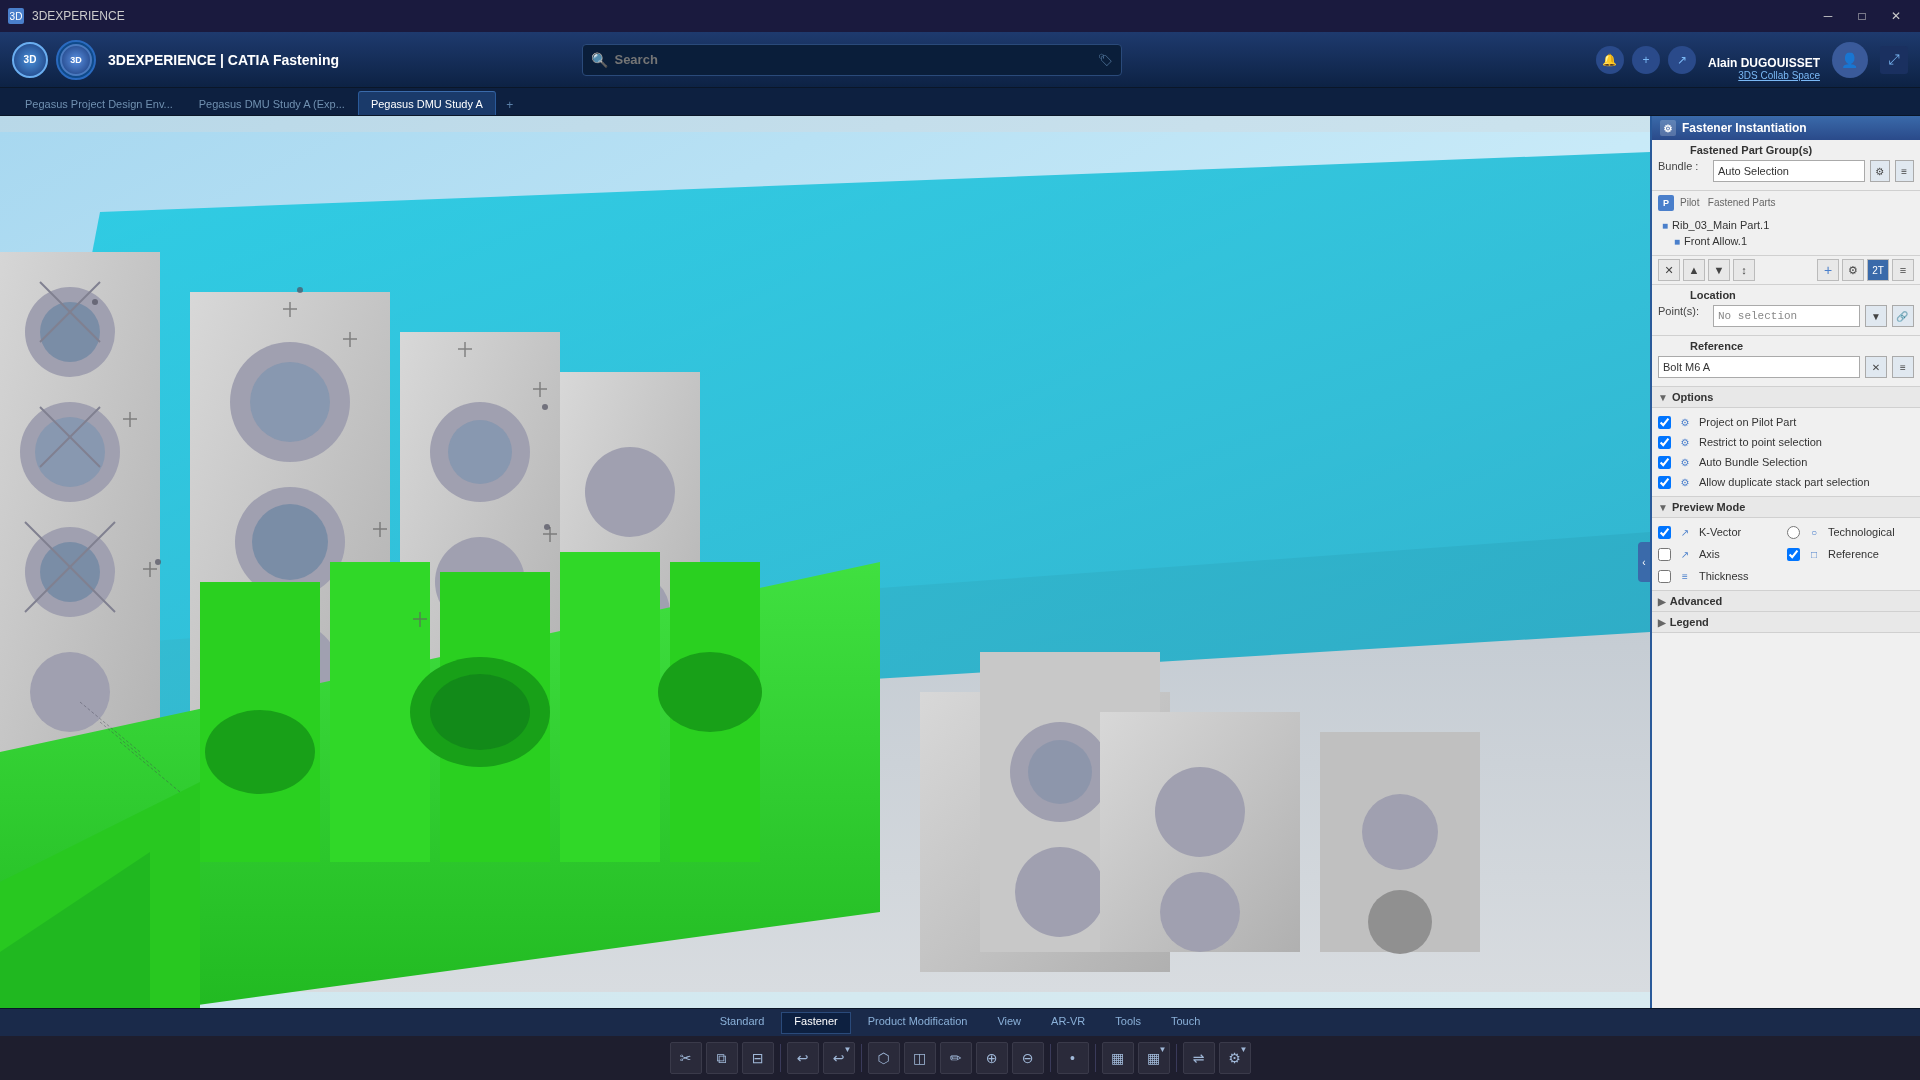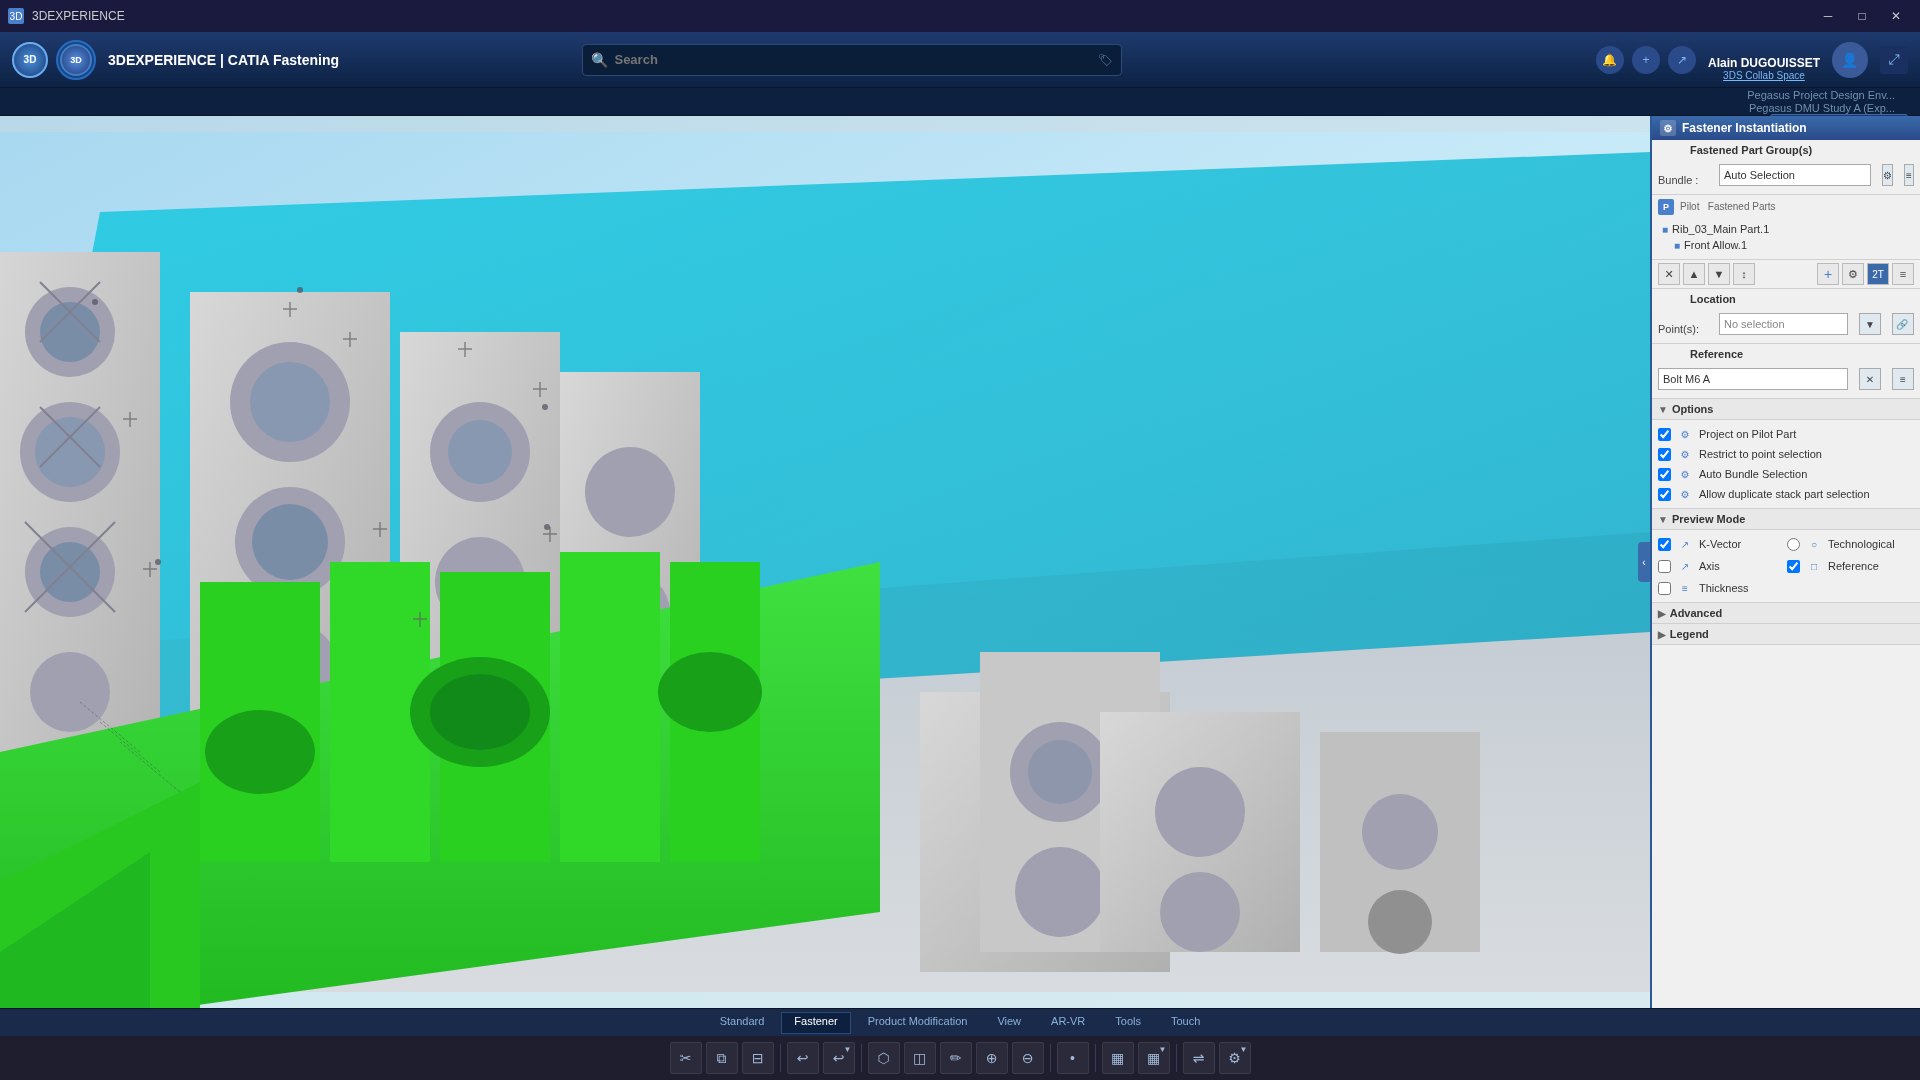--- a/index.html
+++ b/index.html
@@ -62,7 +62,7 @@
     .search-icon { color: #5a80a8; font-size: 14px; }
 
     .toolbar-right { display: flex; align-items: center; gap: 12px; margin-left: auto; }
-    .user-info { color: #a0b8d8; font-size: 11px; text-align: center; margin-top: 18px; }
+    .user-info { color: #a0b8d8; font-size: 11px; text-align: right; margin-top: 18px; }
     .user-name { color: white; font-weight: bold; font-size: 12px; }
     .collab-space { color: #7ab8f5; font-size: 10px; text-decoration: underline; }
 

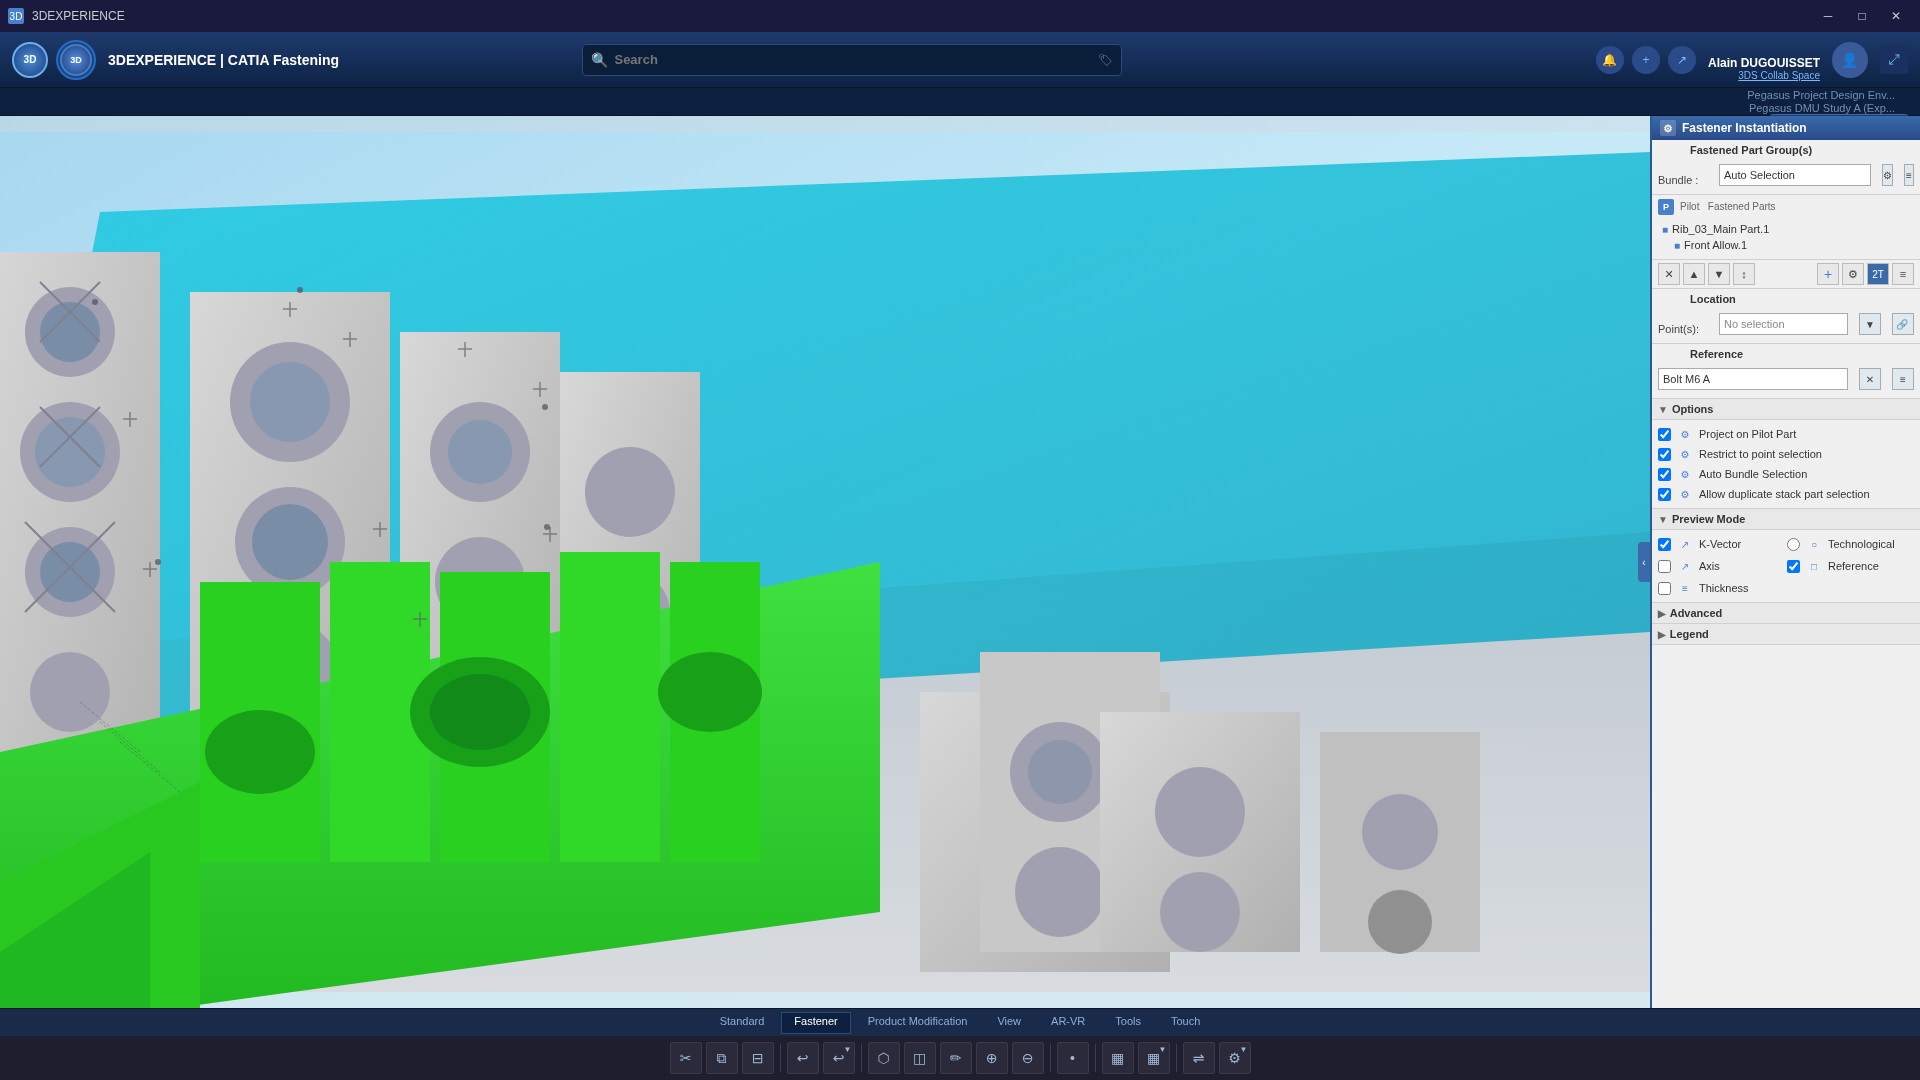--- a/index.html
+++ b/index.html
@@ -74,7 +74,6 @@
       align-items: flex-end;
       padding: 0 12px;
       border-bottom: 1px solid #0a1628;
-      flex-direction: column;
     }
     .tab {
       height: 24px;

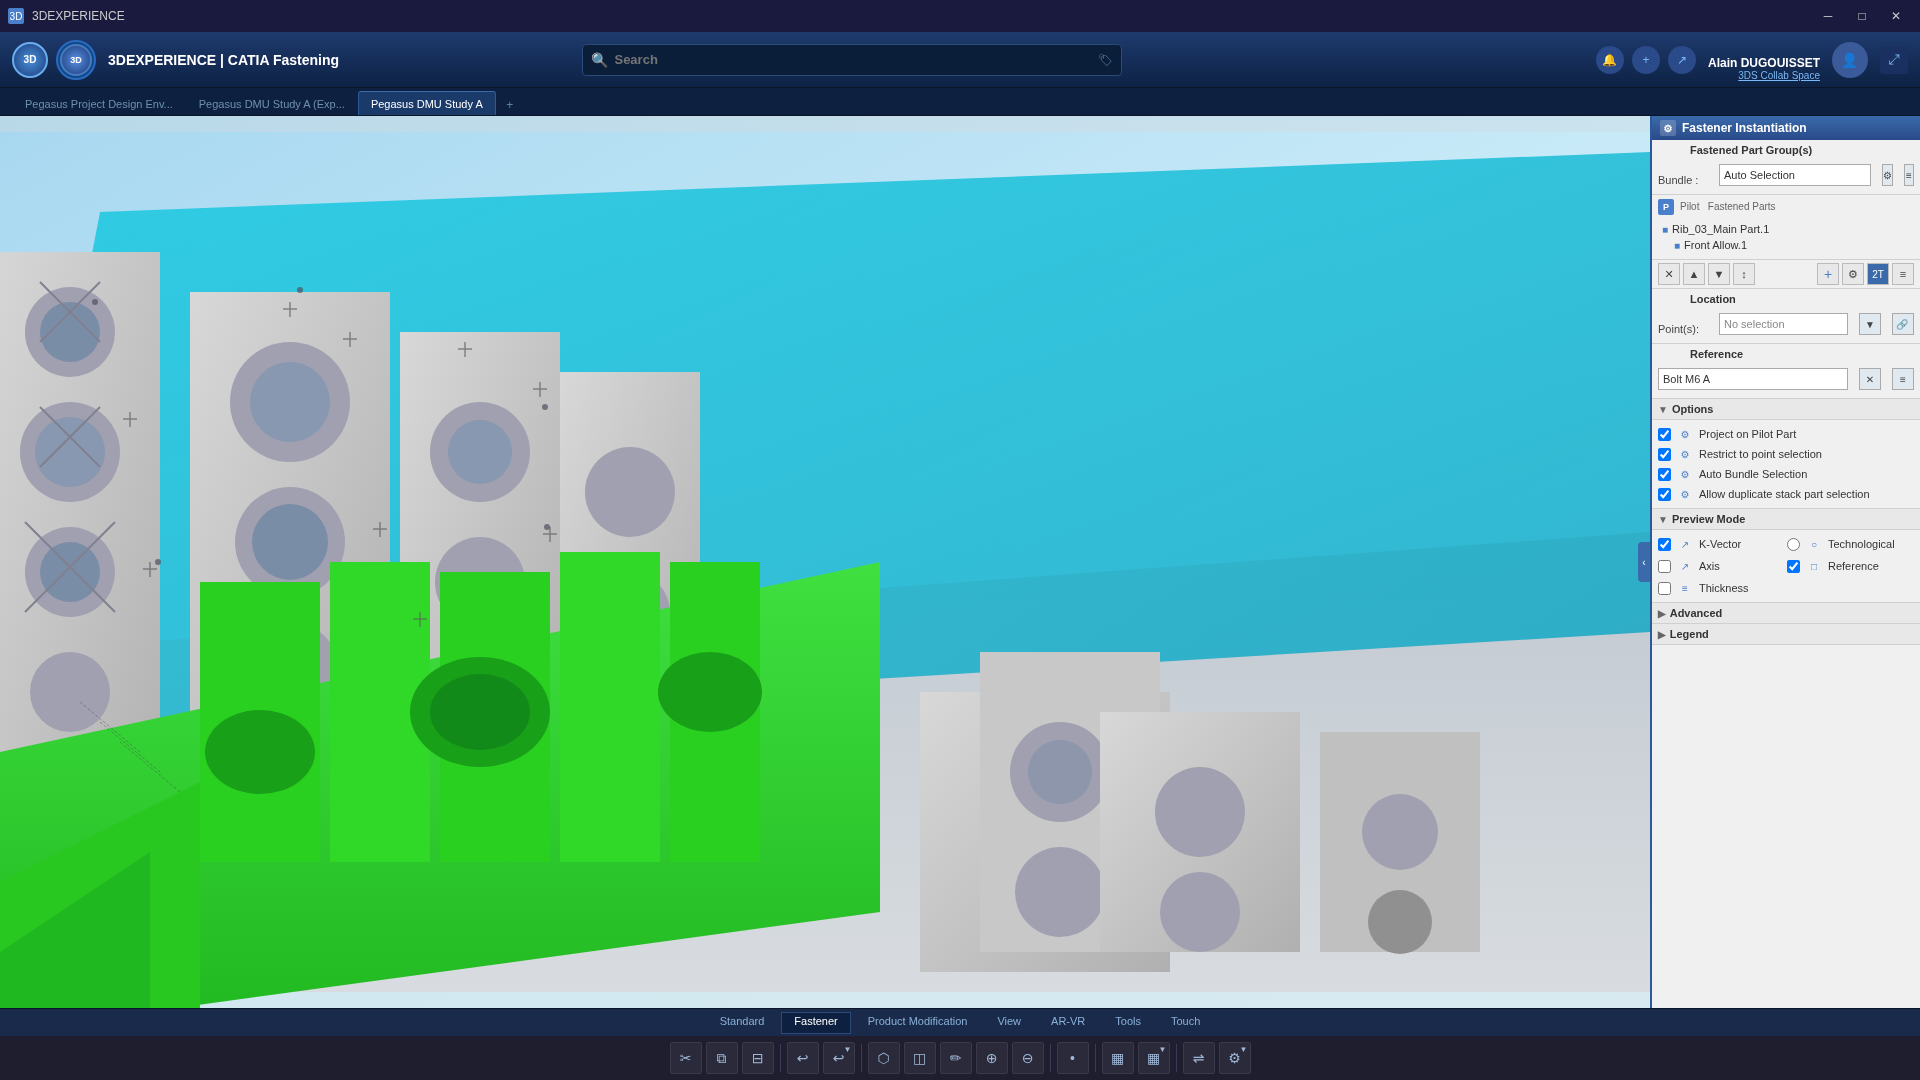--- a/index.html
+++ b/index.html
@@ -156,10 +156,9 @@
 
     .input-row {
       display: flex;
-      align-items: flex-end;
-      gap: 11px;
+      align-items: flex-start;
+      gap: 5px;
       margin-bottom: 4px;
-      margin-top: 8px;
     }
     .input-label { font-size: 11px; color: #444; min-width: 50px; }
     .text-input {

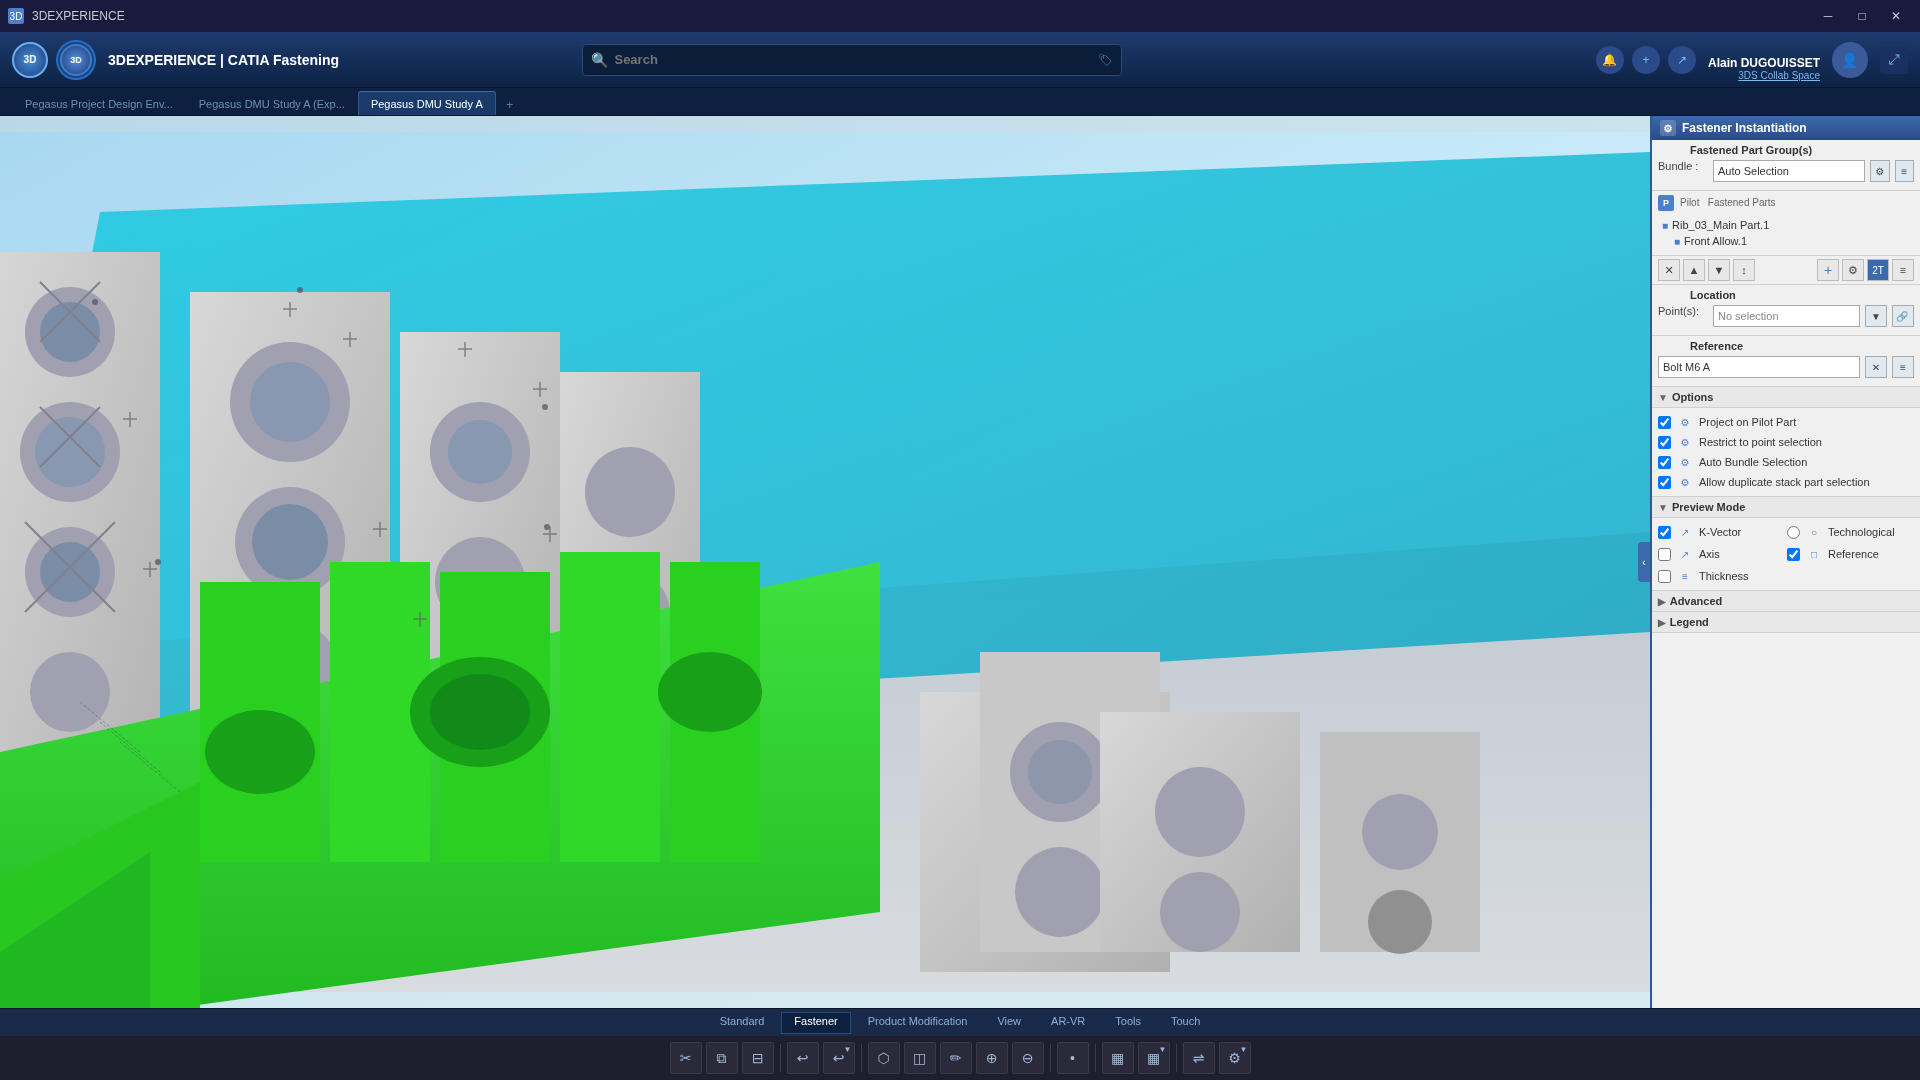--- a/index.html
+++ b/index.html
@@ -599,7 +599,7 @@
       <div class="section-label">Location</div>
       <div class="input-row">
         <span class="input-label">Point(s):</span>
-        <div style="flex:1;height:22px;background:white;border:1px solid #aaa;padding:0 4px;display:flex;align-items:center;font-size:11px;color:#888;">
+        <div style="flex:1;height:22px;background:white;border:1px solid #aaa;padding:0 4px;display:flex;align-items:center;font-size:11px;color:#888;font-family:Liberation Mono, monospace;">
           <span>No selection</span>
         </div>
         <div class="input-btn">▼</div>

